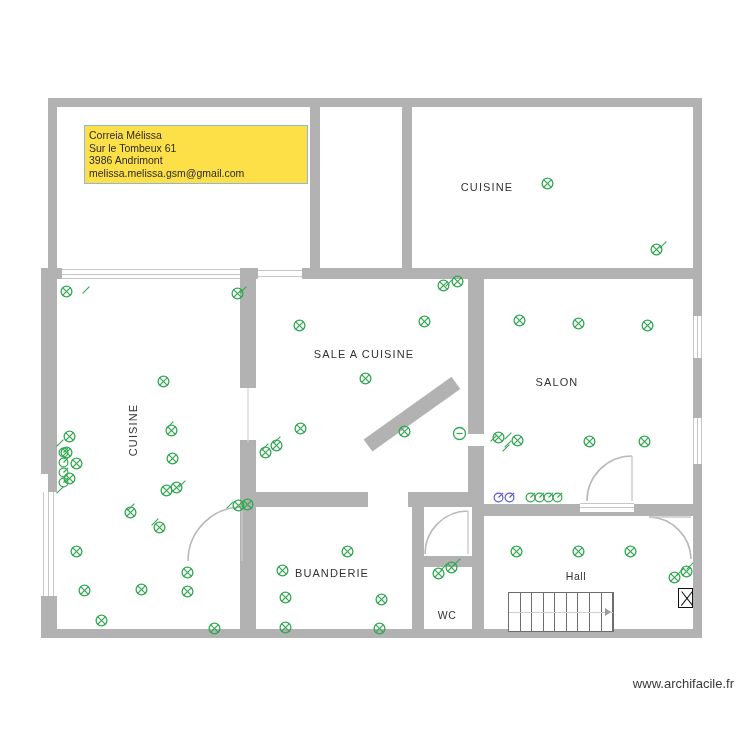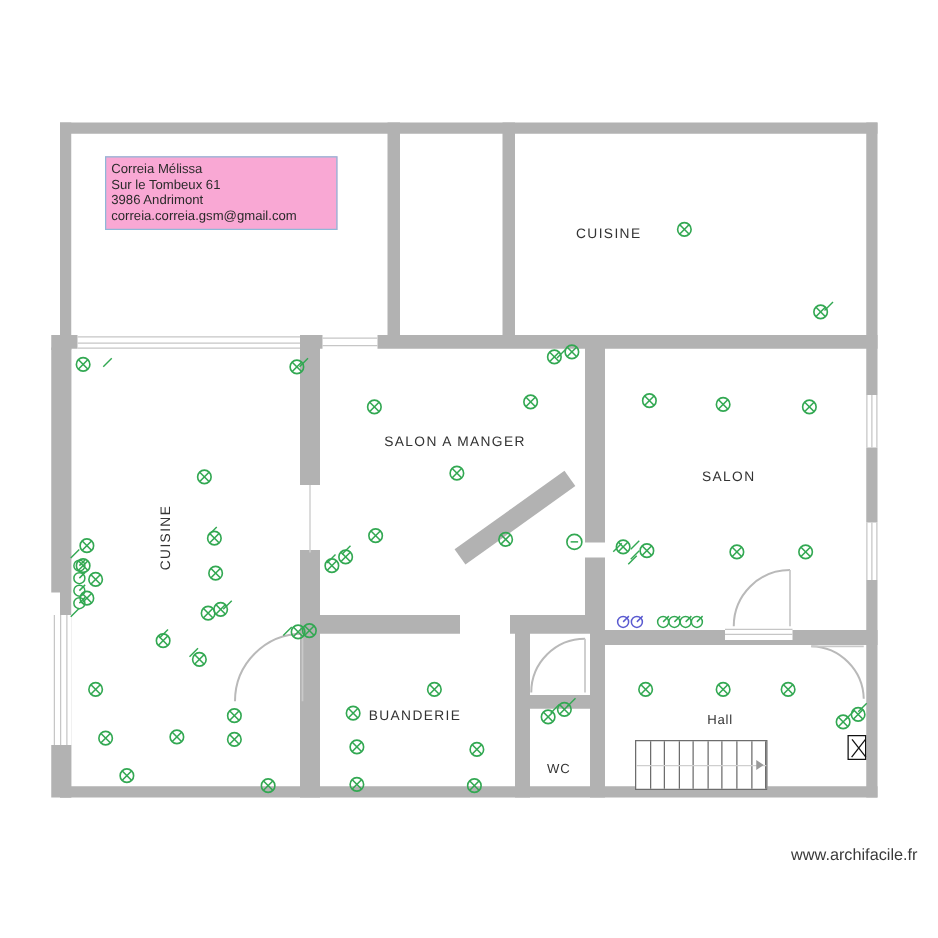--- a/index.html
+++ b/index.html
@@ -20,8 +20,8 @@
   .rlabel.vert{transform:rotate(-90deg);transform-origin:center center;}
 
   
-  #addr{position:absolute;left:84px;top:125px;width:186px;
-        border:1px solid #8fb8d8;background:#f9a8d4;padding:3px 4px 4px 4px;
+  #addr{position:absolute;left:84px;top:125px;width:224px;
+        border:1px solid #8fb8d8;background:#fde047;padding:3px 4px 4px 4px;
         box-sizing:border-box;}
   #addr div{font-size:10.5px;line-height:12.6px;color:#2b2b2b;white-space:nowrap;}
 

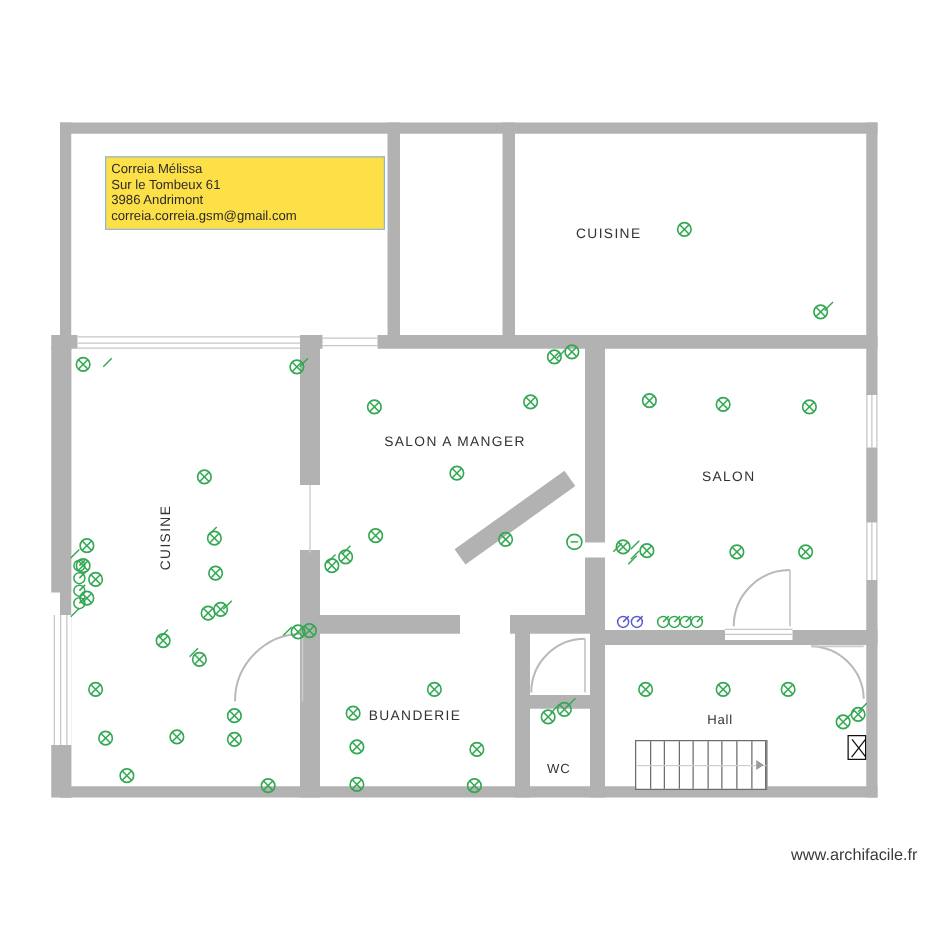--- a/index.html
+++ b/index.html
@@ -202,7 +202,7 @@
     <div>Correia Mélissa</div>
     <div>Sur le Tombeux 61</div>
     <div>3986  Andrimont</div>
-    <div>correia.correia.gsm@gmail.com</div>
+    <div>melissa.melissa.gsm@gmail.com</div>
   </div>
 
   <div id="wm">www.archifacile.fr</div>

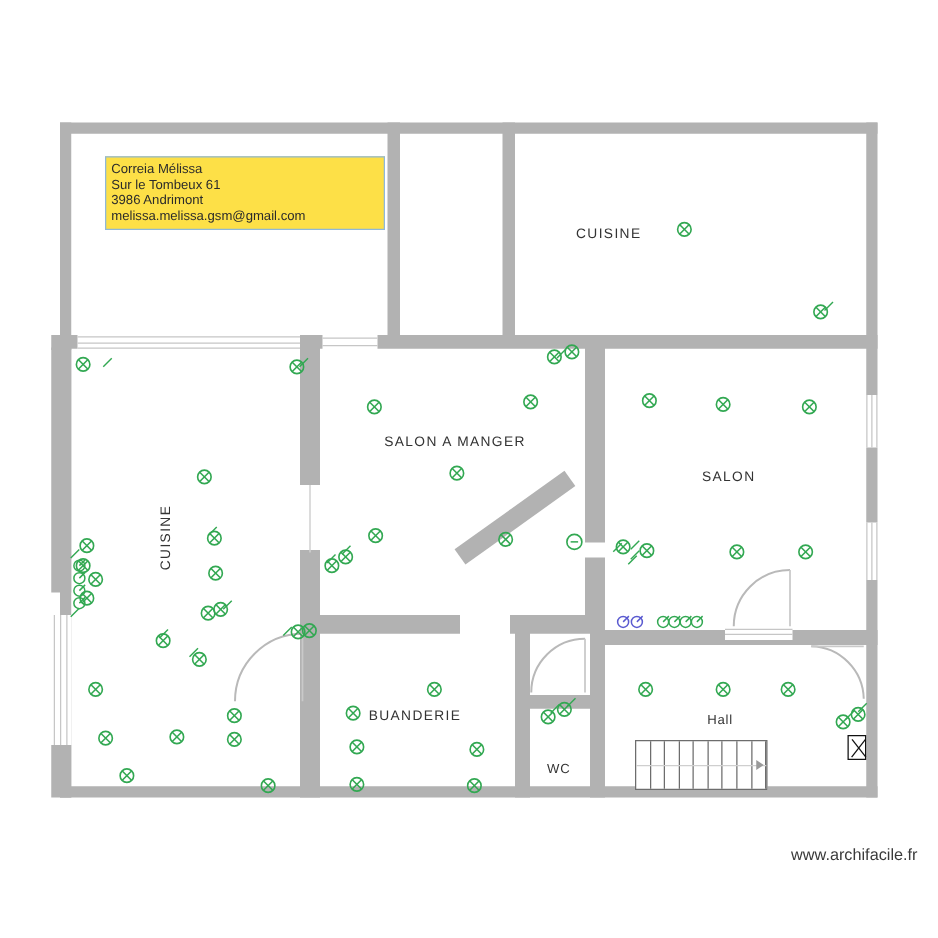--- a/index.html
+++ b/index.html
@@ -192,7 +192,7 @@
 
   <div class="rlabel" style="left:432px;top:181px;width:110px;">CUISINE</div>
   <div class="rlabel vert" style="left:98px;top:424px;width:70px;">CUISINE</div>
-  <div class="rlabel" style="left:294px;top:348px;width:140px;">SALON A MANGER</div>
+  <div class="rlabel" style="left:294px;top:348px;width:140px;">SALE A CUISINE</div>
   <div class="rlabel" style="left:538px;top:376px;width:90px;">SALON</div>
   <div class="rlabel" style="left:282px;top:567px;width:100px;">BUANDERIE</div>
   <div class="rlabel small" style="left:424px;top:609px;width:46px;">WC</div>

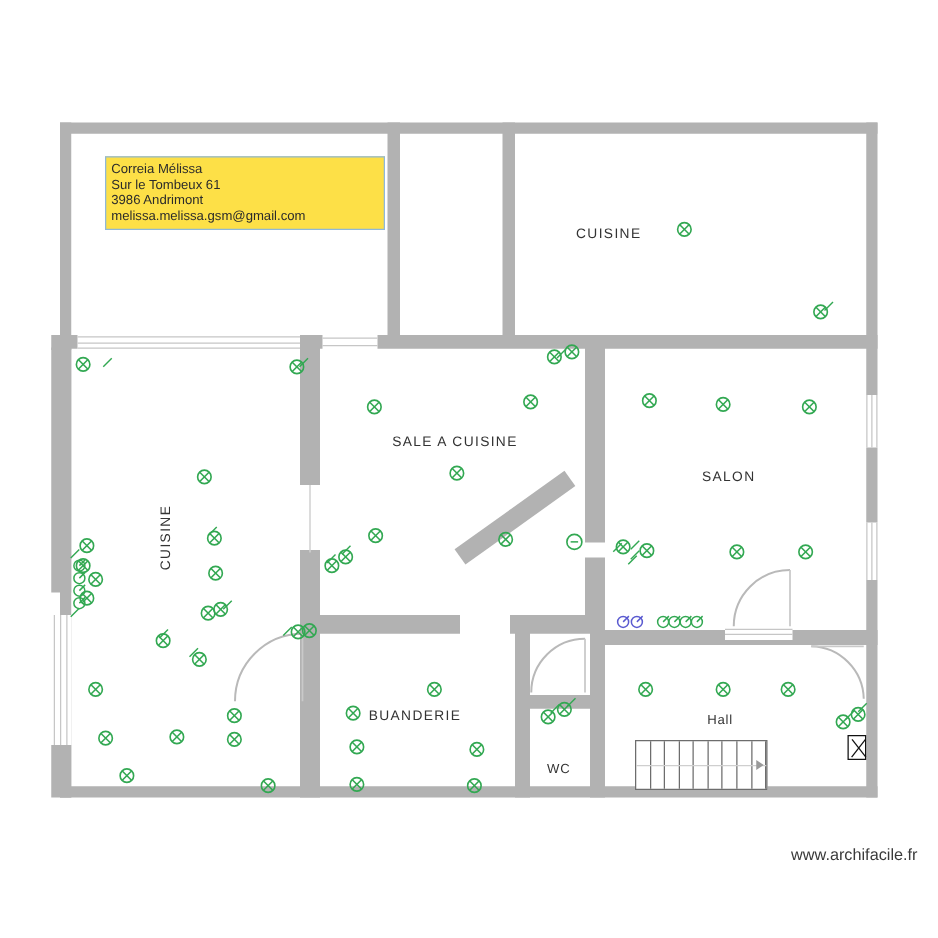--- a/index.html
+++ b/index.html
@@ -193,7 +193,7 @@
   <div class="rlabel" style="left:432px;top:181px;width:110px;">CUISINE</div>
   <div class="rlabel vert" style="left:98px;top:424px;width:70px;">CUISINE</div>
   <div class="rlabel" style="left:294px;top:348px;width:140px;">SALE A CUISINE</div>
-  <div class="rlabel" style="left:538px;top:376px;width:90px;">SALON</div>
+  <div class="rlabel" style="left:512px;top:376px;width:90px;">SALON</div>
   <div class="rlabel" style="left:282px;top:567px;width:100px;">BUANDERIE</div>
   <div class="rlabel small" style="left:424px;top:609px;width:46px;">WC</div>
   <div class="rlabel small" style="left:546px;top:570px;width:60px;">Hall</div>

